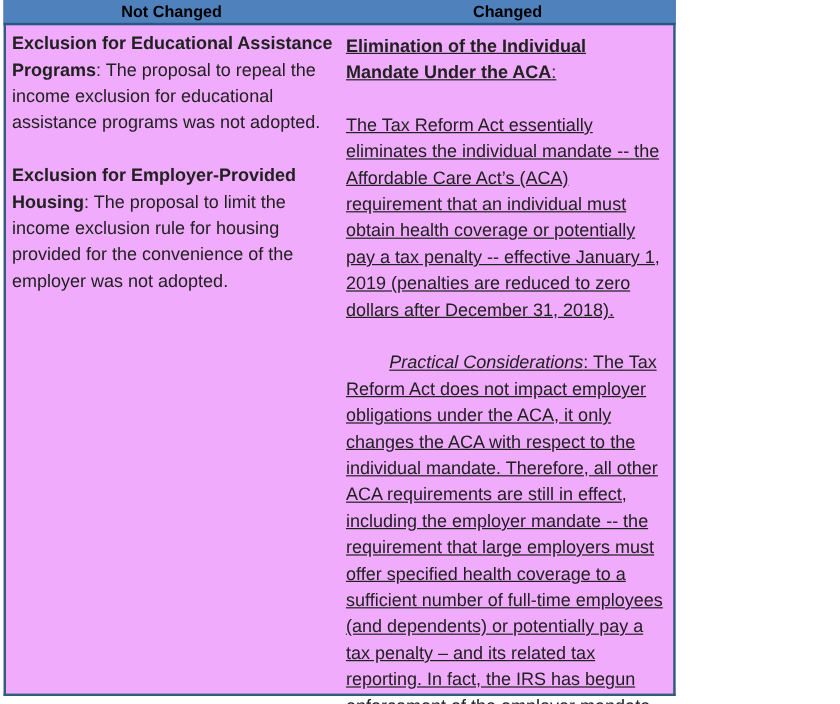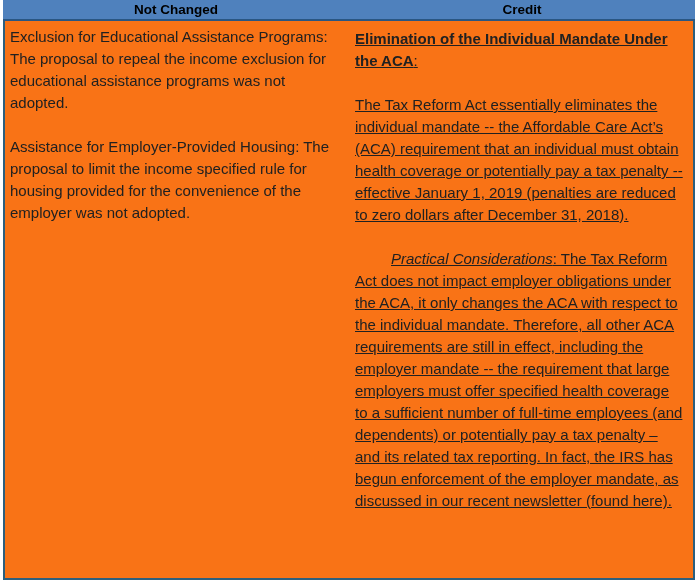--- a/index.html
+++ b/index.html
@@ -18,12 +18,12 @@
     position: absolute;
     left: 3px;
     top: 0;
-    width: 692px;
+    width: 560px;
     height: 580px;
     box-sizing: border-box;
     border: 2px solid #2d5f7d;
     border-top: none;
-    background: #f97316;
+    background: #f0abfc;
   }
   .header-row {
     display: flex;

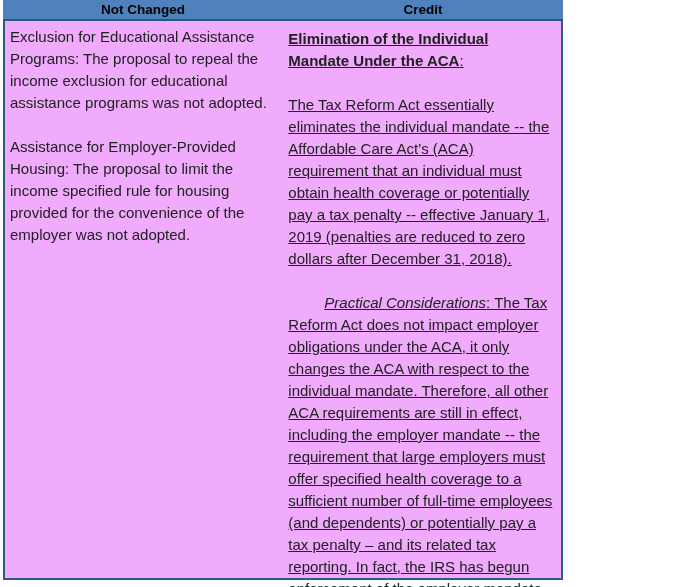--- a/index.html
+++ b/index.html
@@ -85,7 +85,7 @@
 
   <div class="header-row">
     <div class="header-cell">Not Changed</div>
-    <div class="header-cell">Credit</div>
+    <div class="header-cell">Changed</div>
   </div>
 
   <div class="body-row">

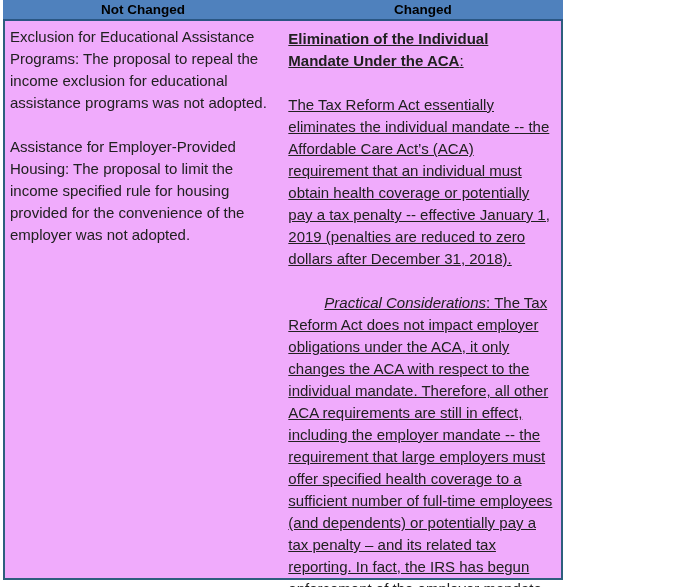--- a/index.html
+++ b/index.html
@@ -68,7 +68,7 @@
     text-decoration: underline;
   }
   .run-in-title {
-    font-weight: normal;
+    font-weight: bold;
   }
   .section-heading {
     font-weight: bold;

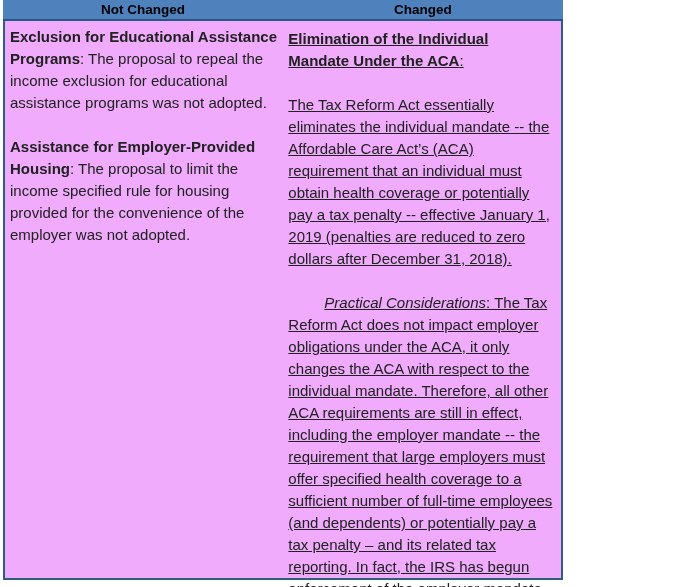--- a/index.html
+++ b/index.html
@@ -95,7 +95,7 @@
         <span class="run-in-title">Exclusion for Educational Assistance Programs</span><span>: The proposal to repeal the income exclusion for educational assistance programs was not adopted.</span>
       </p>
       <p>
-        <span class="run-in-title">Assistance for Employer-Provided Housing</span><span>: The proposal to limit the income specified rule for housing provided for the convenience of the employer was not adopted.</span>
+        <span class="run-in-title">Exclusion for Employer-Provided Housing</span><span>: The proposal to limit the income specified rule for housing provided for the convenience of the employer was not adopted.</span>
       </p>
     </div>
 

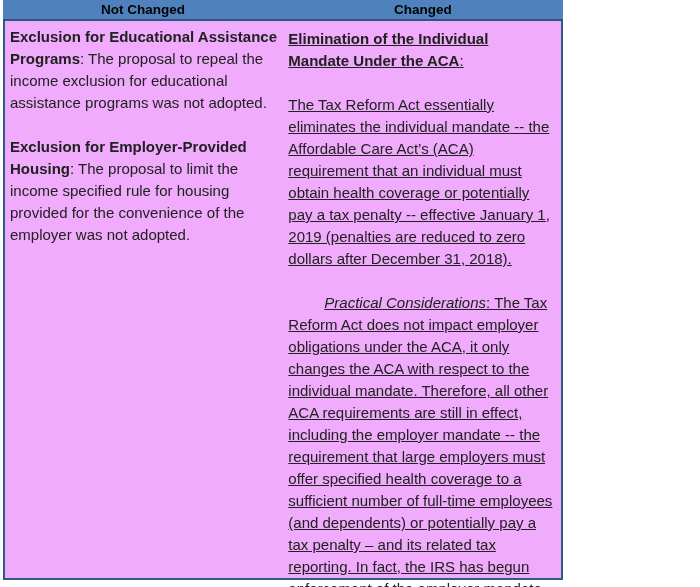--- a/index.html
+++ b/index.html
@@ -95,7 +95,7 @@
         <span class="run-in-title">Exclusion for Educational Assistance Programs</span><span>: The proposal to repeal the income exclusion for educational assistance programs was not adopted.</span>
       </p>
       <p>
-        <span class="run-in-title">Exclusion for Employer-Provided Housing</span><span>: The proposal to limit the income specified rule for housing provided for the convenience of the employer was not adopted.</span>
+        <span class="run-in-title">Exclusion for Employer-Provided Housing</span><span>: The proposal to limit the income exclusion rule for housing provided for the convenience of the employer was not adopted.</span>
       </p>
     </div>
 

